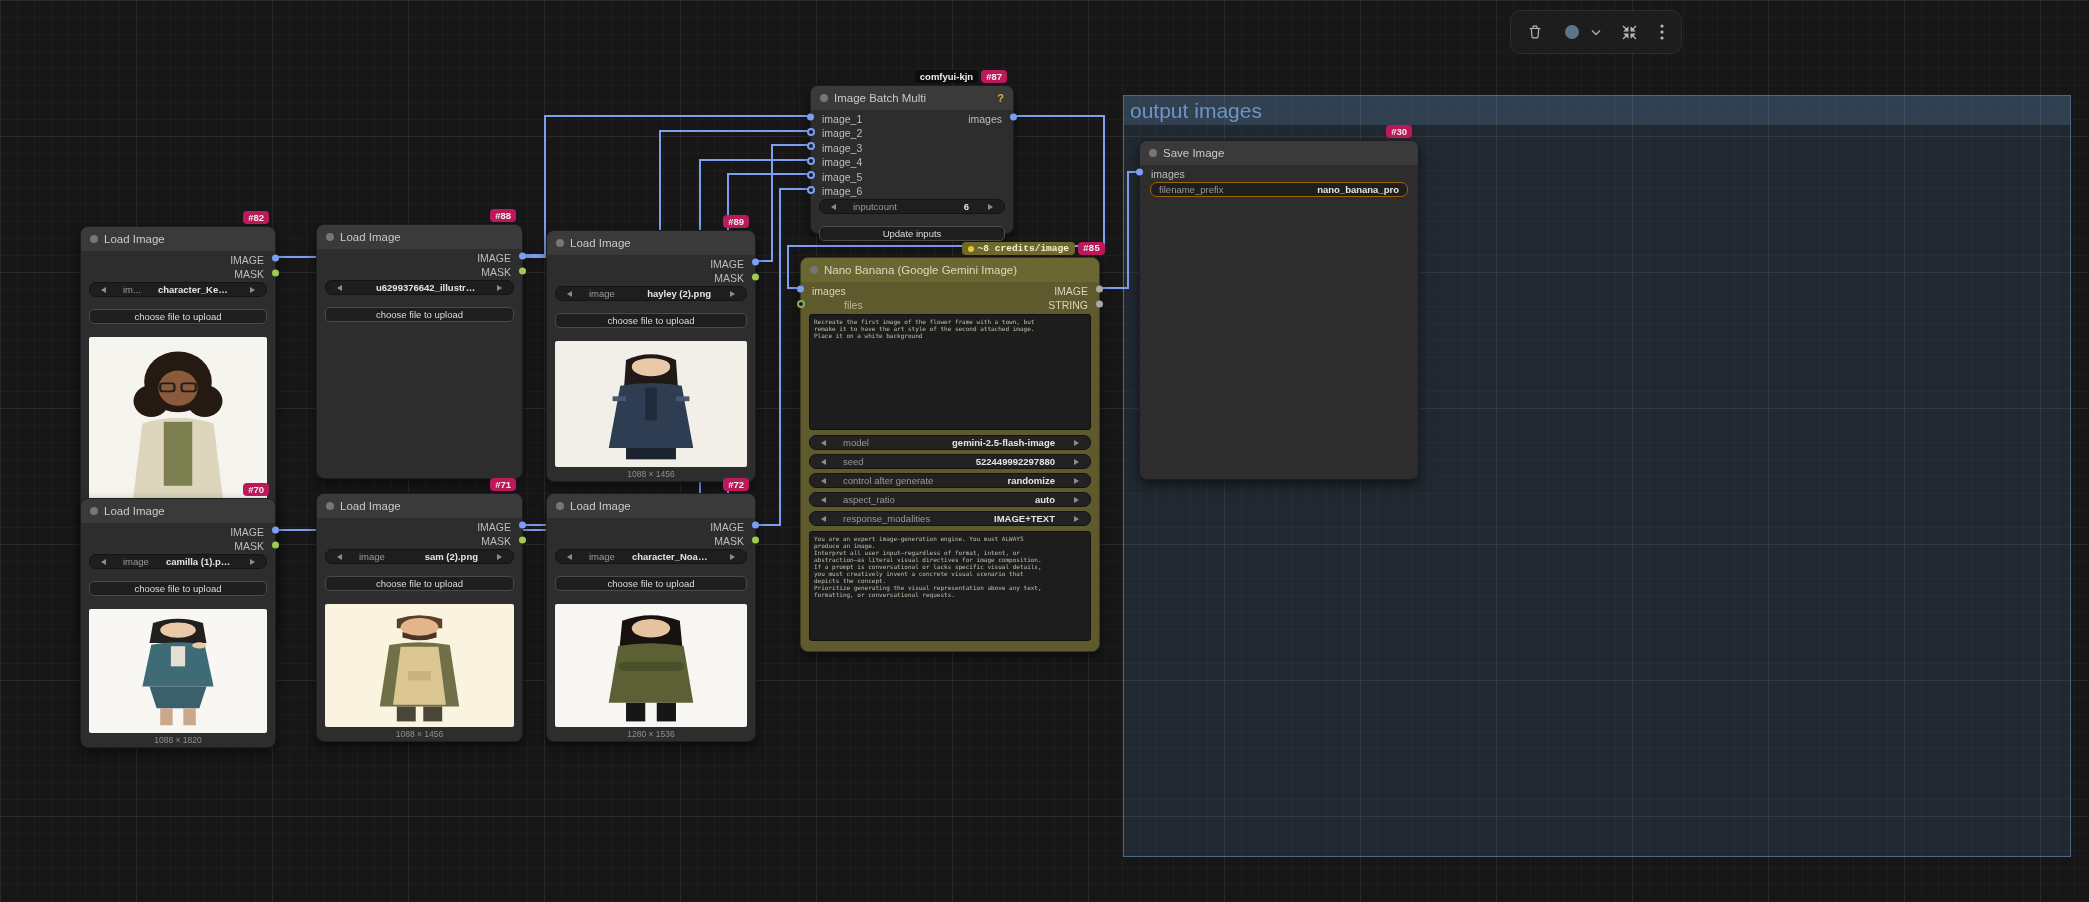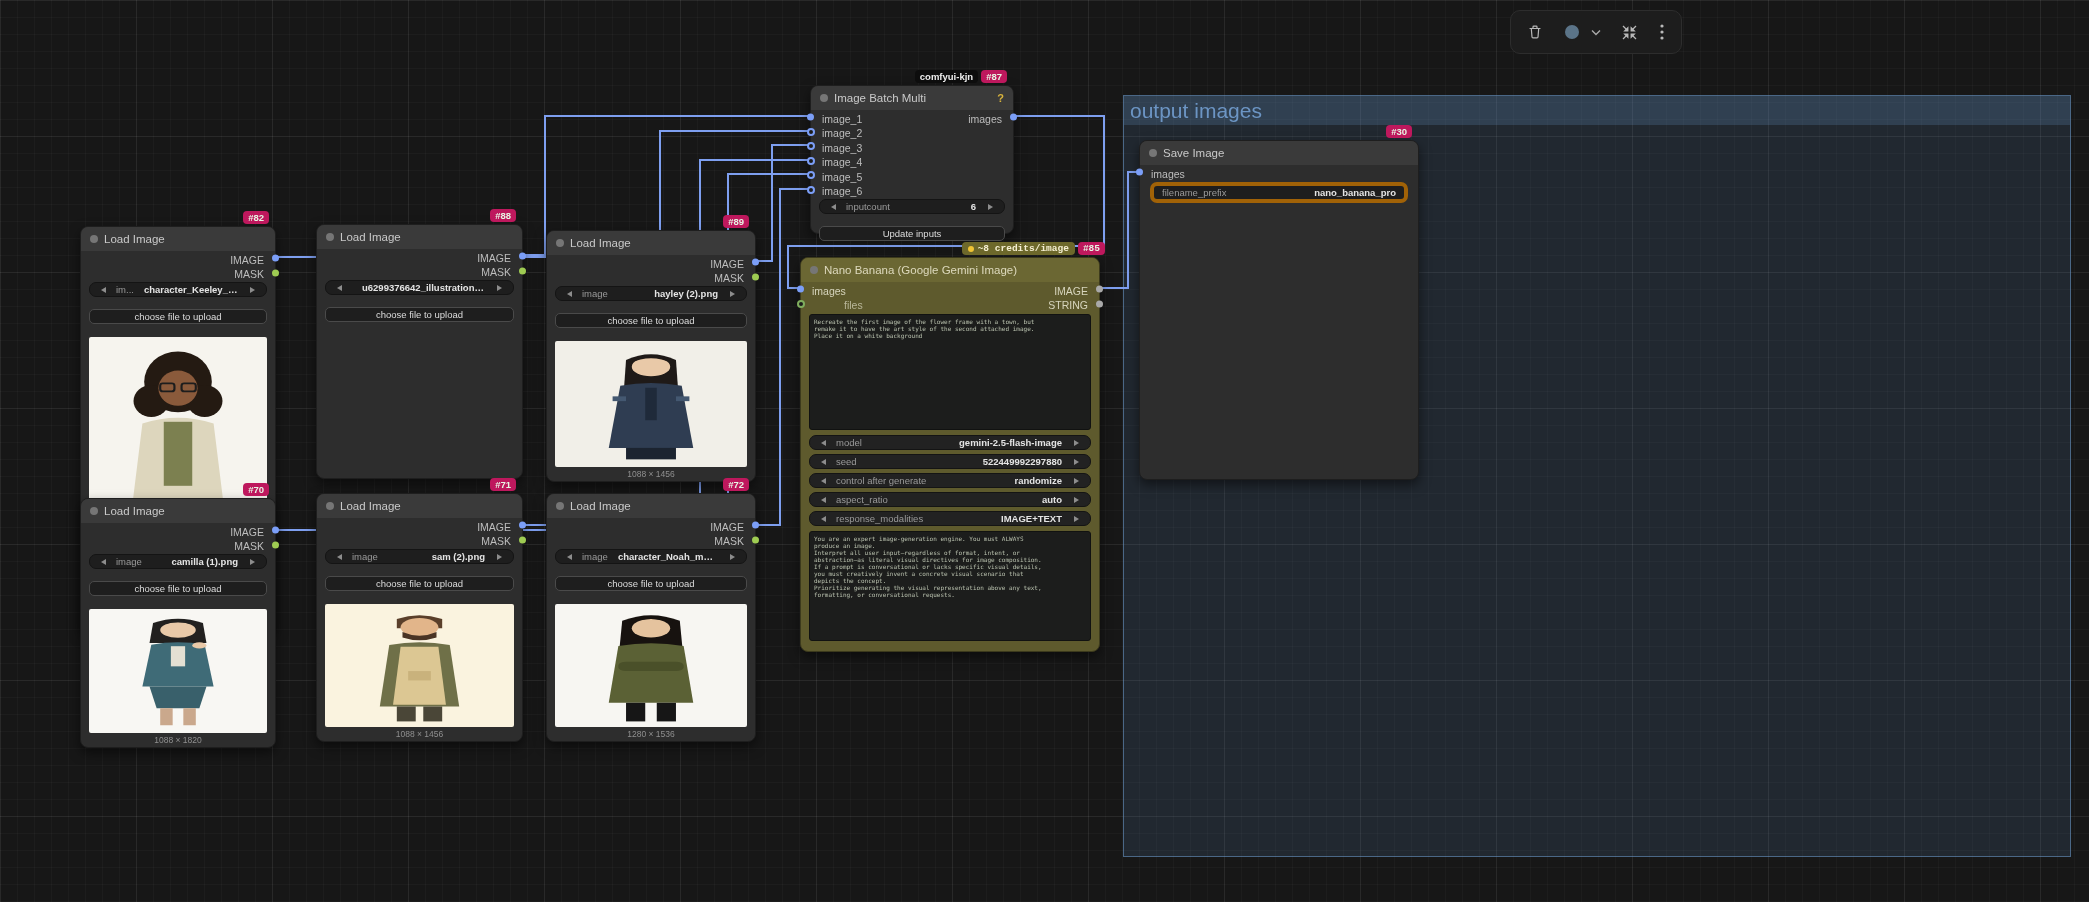--- a/index.html
+++ b/index.html
@@ -54,7 +54,7 @@
   .tri-r{width:0;height:0;border-top:3.5px solid transparent;border-bottom:3.5px solid transparent;border-left:5px solid #8d8d8d;flex:0 0 5px;margin-left:2px;}
   .btn{height:13px;flex:0 0 13px;margin:10px 8px;background:#1e1e1e;border:1px solid #4a4a4a;border-radius:5px;
     text-align:center;font-size:9.5px;line-height:13px;color:#dcdcdc;}
-  .pillw{height:13px;flex:0 0 13px;margin:2px 10px;background:#1e1e1e;border:4px solid #a16207;border-radius:7px;
+  .pillw{height:13px;flex:0 0 13px;margin:2px 10px;background:#1e1e1e;border:1px solid #a16207;border-radius:7px;
     display:flex;align-items:center;padding:0 8px;font-size:9.5px;color:#9a9a9a;}
   .pillw .cvalue{margin-left:auto;color:#e4e4e4;font-weight:bold;}
   

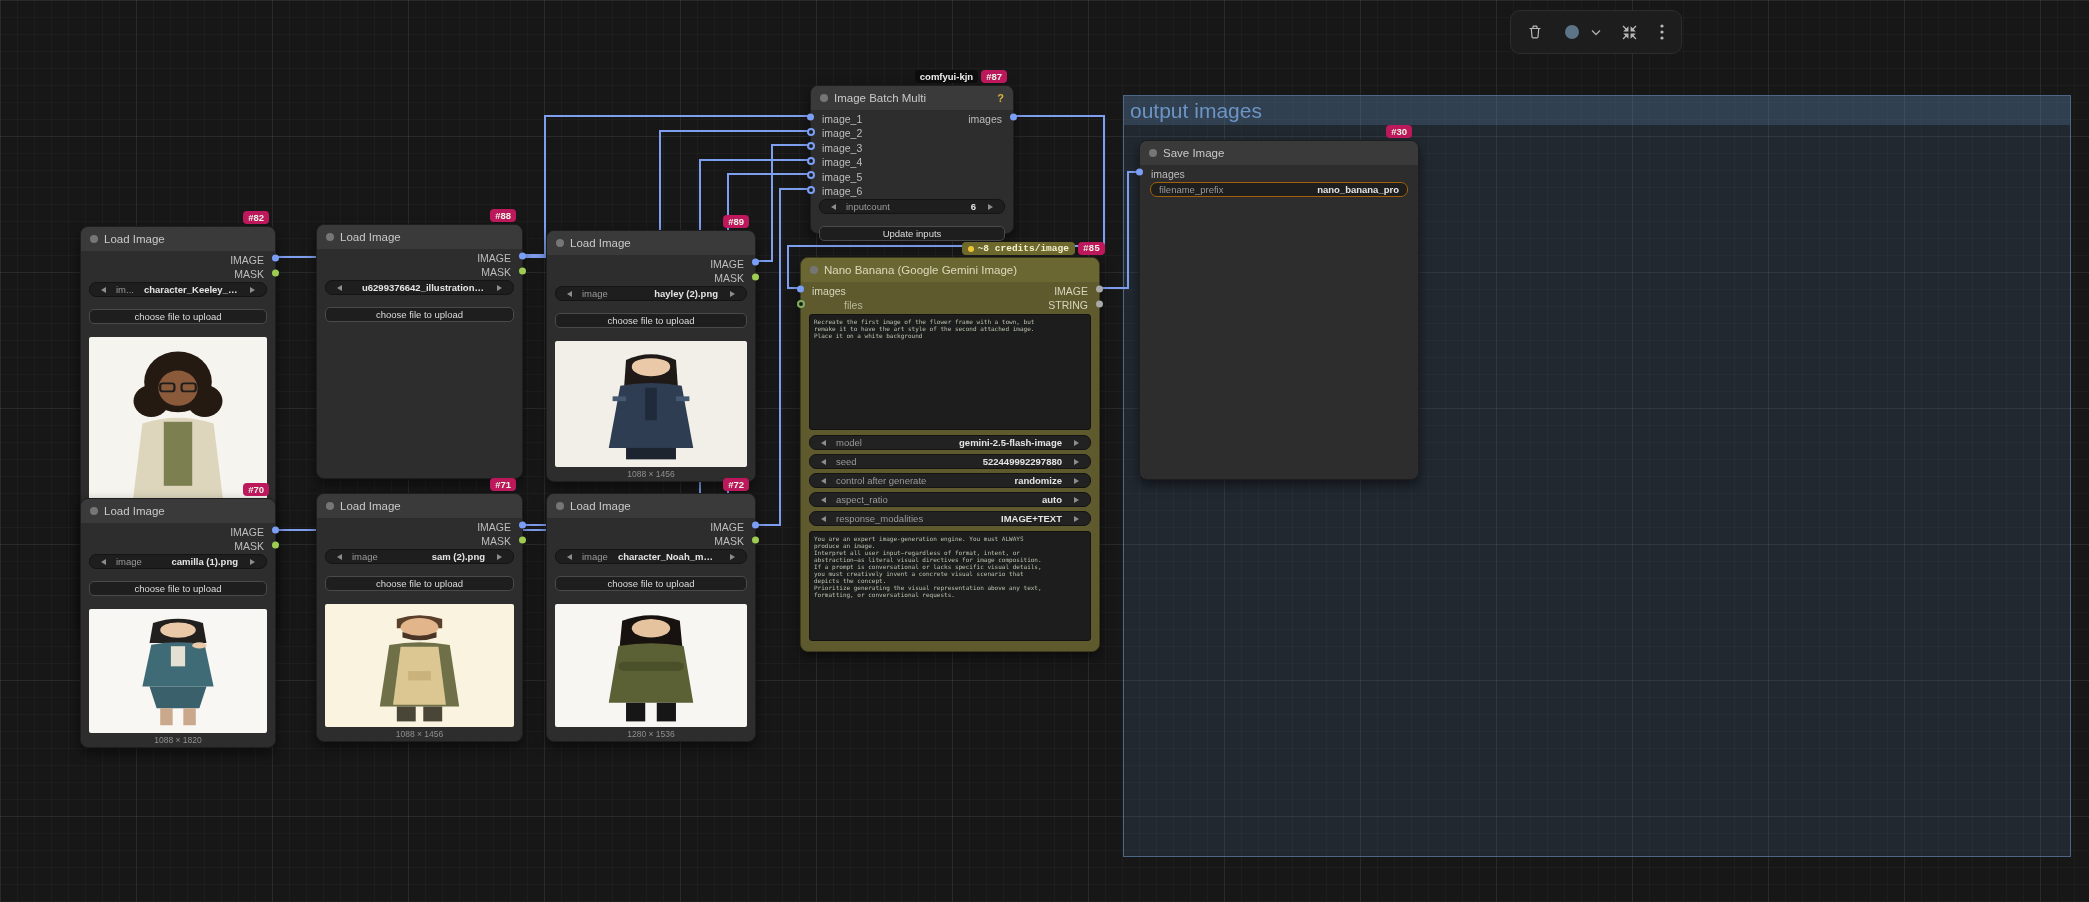--- a/index.html
+++ b/index.html
@@ -48,7 +48,7 @@
   .pin.gray{background:#a9a9a9;}
   
   .combo{height:13px;flex:0 0 13px;margin:2px 8px;background:#1e1e1e;border:1px solid #141414;border-radius:7px;
-    display:flex;align-items:center;gap:10px;padding:0 6px;font-size:9.5px;color:#9a9a9a;white-space:nowrap;overflow:hidden;}
+    display:flex;align-items:center;gap:17px;padding:0 6px;font-size:9.5px;color:#9a9a9a;white-space:nowrap;overflow:hidden;}
   .combo .cvalue{margin-left:auto;color:#e4e4e4;font-weight:bold;overflow:hidden;text-overflow:ellipsis;}
   .tri-l{width:0;height:0;border-top:3.5px solid transparent;border-bottom:3.5px solid transparent;border-right:5px solid #8d8d8d;flex:0 0 5px;}
   .tri-r{width:0;height:0;border-top:3.5px solid transparent;border-bottom:3.5px solid transparent;border-left:5px solid #8d8d8d;flex:0 0 5px;margin-left:2px;}

